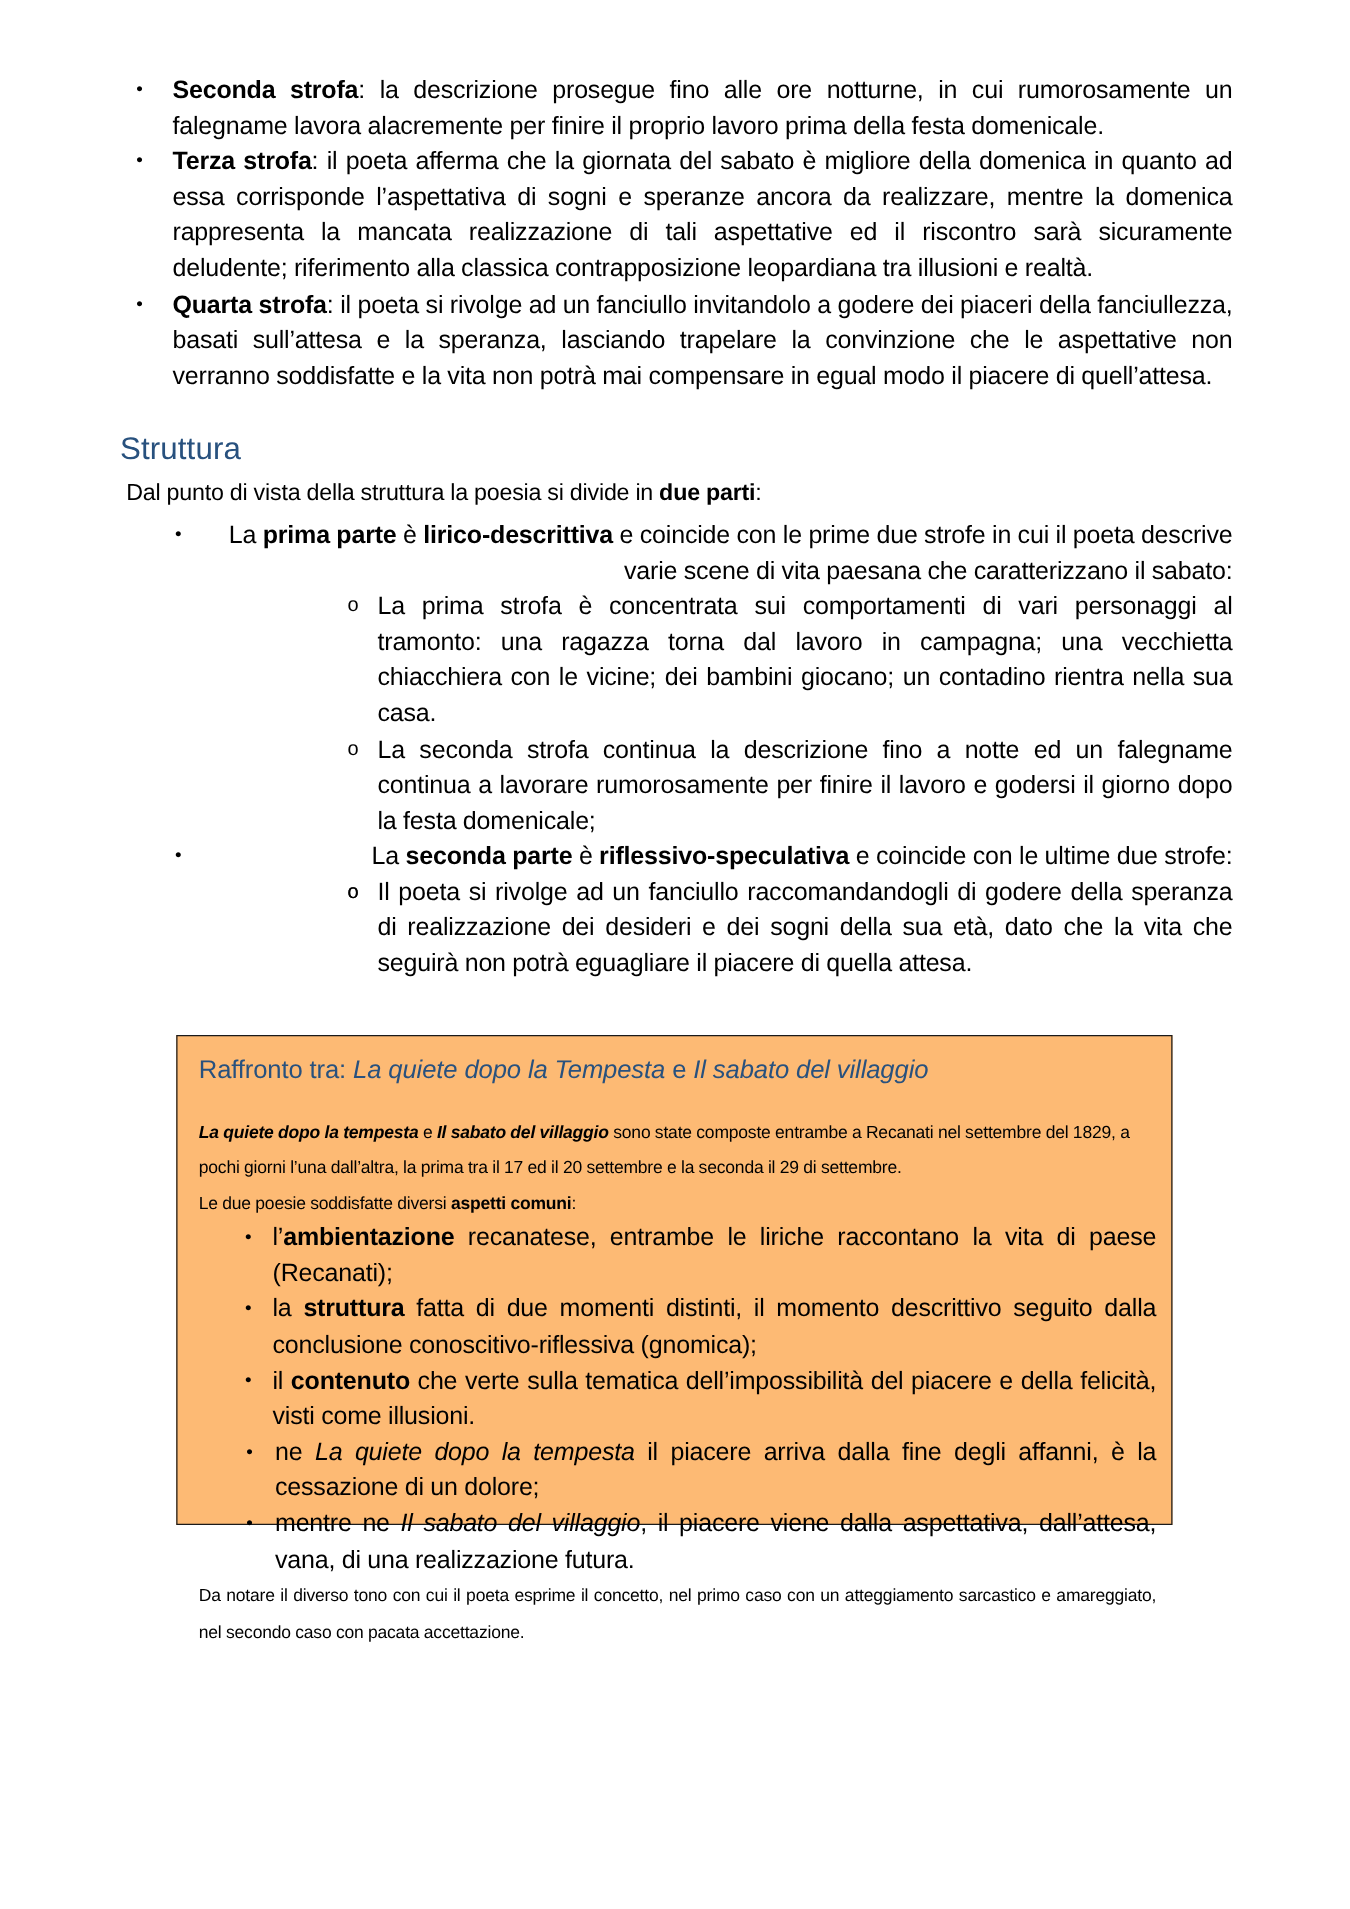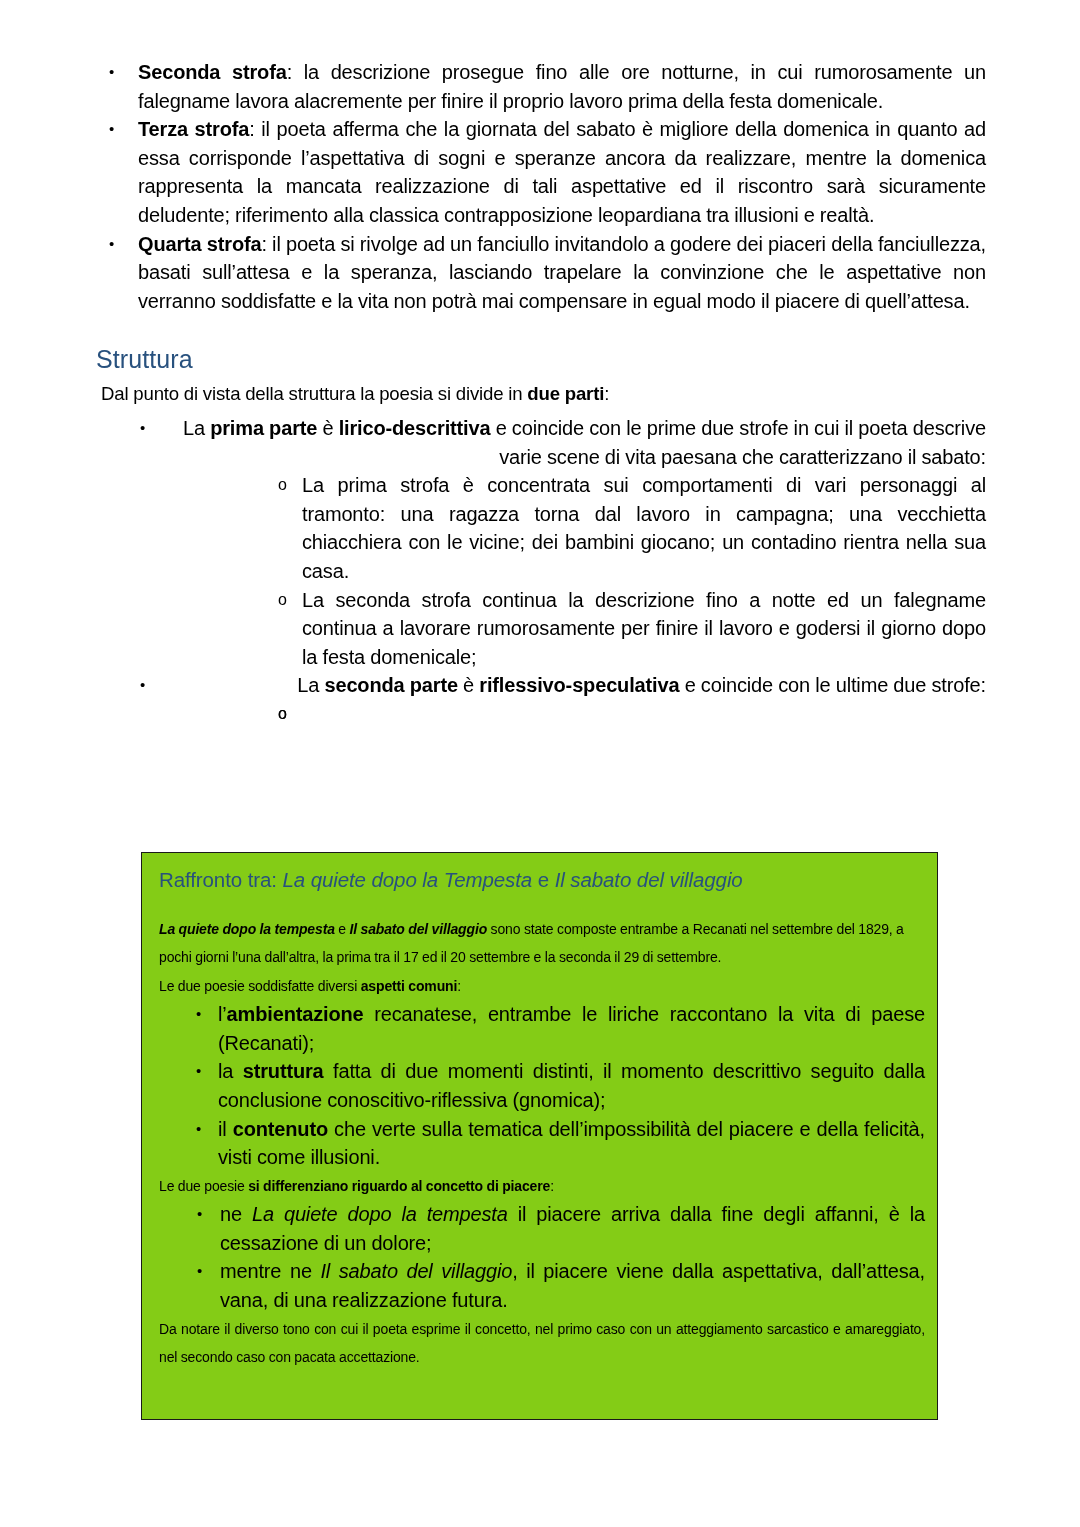--- a/index.html
+++ b/index.html
@@ -200,6 +200,7 @@
           </li>
           <li class="item l3">
             <span class="marker circ">o</span>
+            <div class="itext">Il poeta si rivolge ad un fanciullo raccomandandogli di godere della speranza di realizzazione dei desideri e dei sogni della sua età, dato che la vita che seguirà non potrà eguagliare il piacere di quella attesa.</div>
           </li>
         </ul>
       </li>

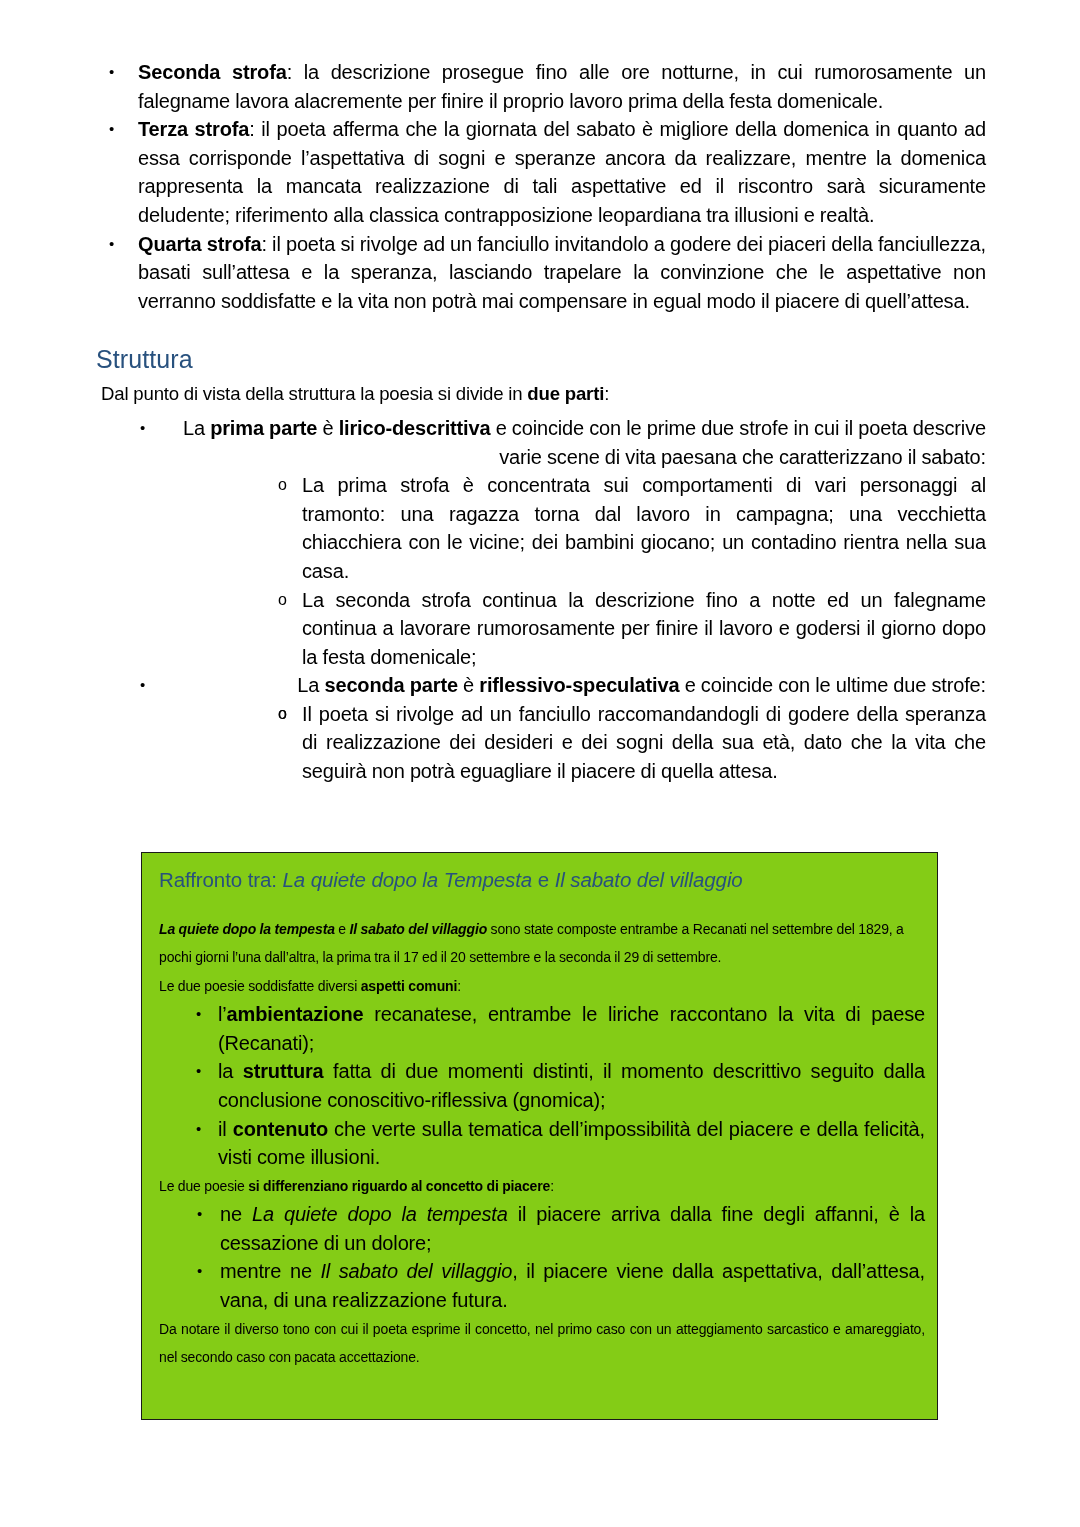--- a/index.html
+++ b/index.html
@@ -103,12 +103,12 @@
   .cmp-box {
     position: absolute;
     left: 141px;
-    top: 852px;
+    top: 828px;
     width: 797px;
-    height: 568px;
+    height: 392px;
     border: 1.4px solid #1a1a1a;
     box-sizing: border-box;
-    background: #84cc16;
+    background: #fdba74;
   }
   .cmp-inner {
     position: absolute;

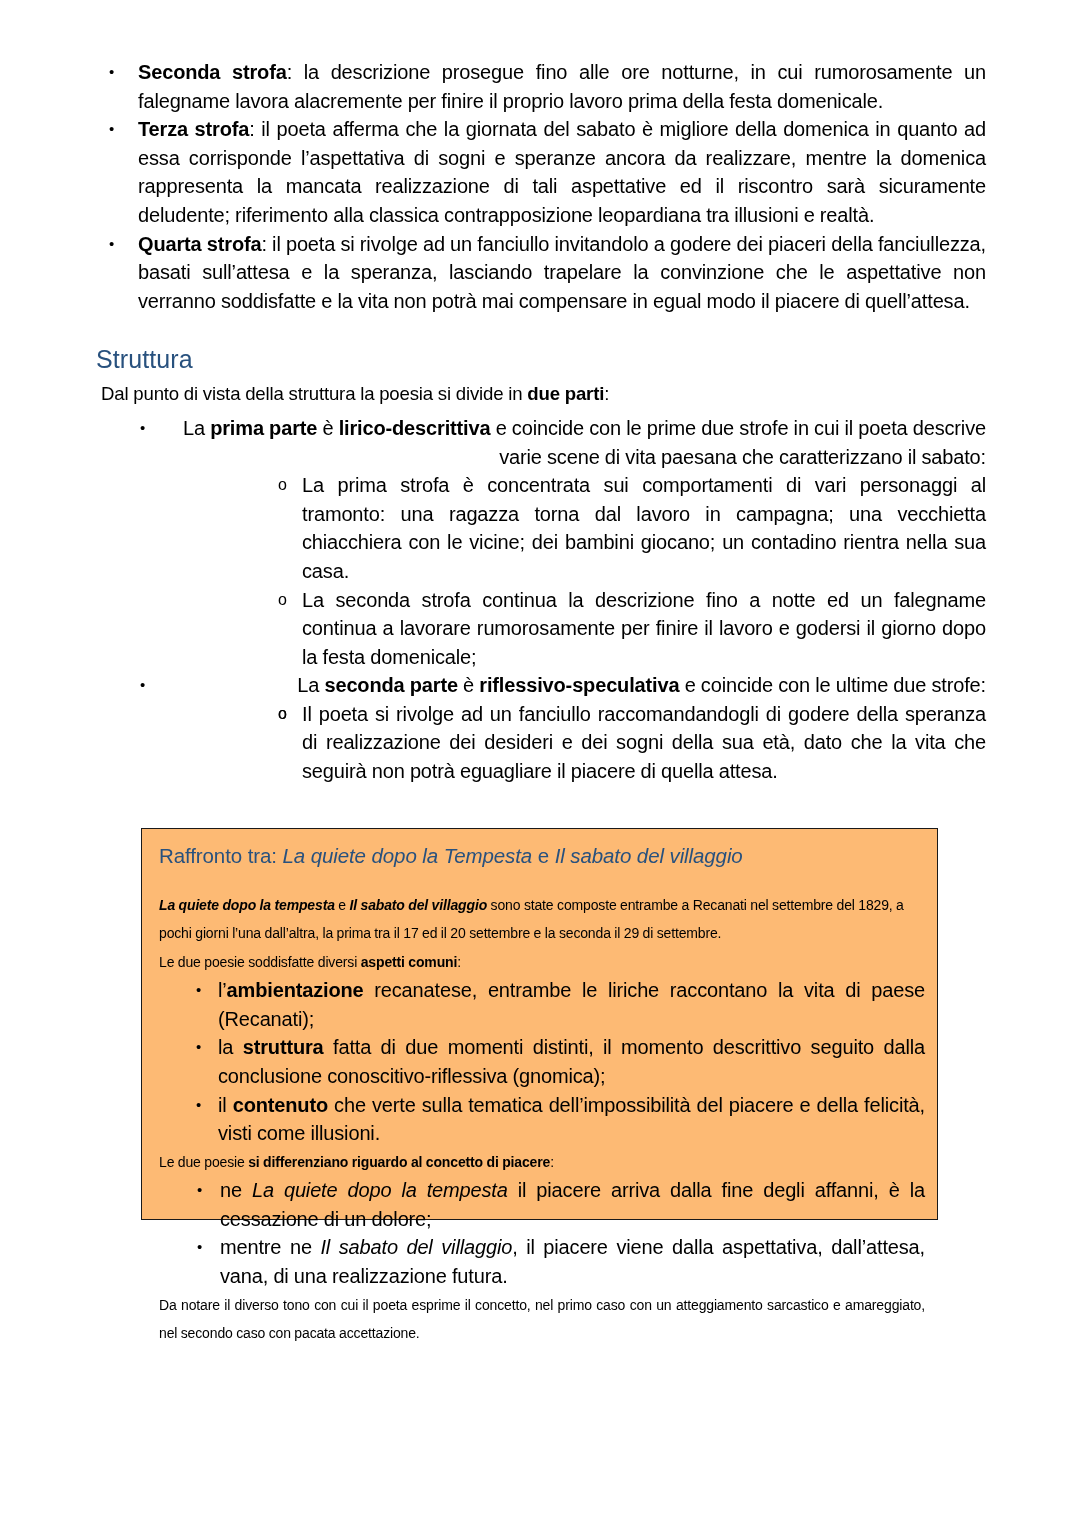--- a/index.html
+++ b/index.html
@@ -234,7 +234,6 @@
         </li>
       </ul>
 
-      <div class="cmp-para nojust"><span>Le due poesie </span><b>si differenziano riguardo al concetto di piacere</b><span>:</span></div>
 
       <ul class="lvl1">
         <li class="item b2">

